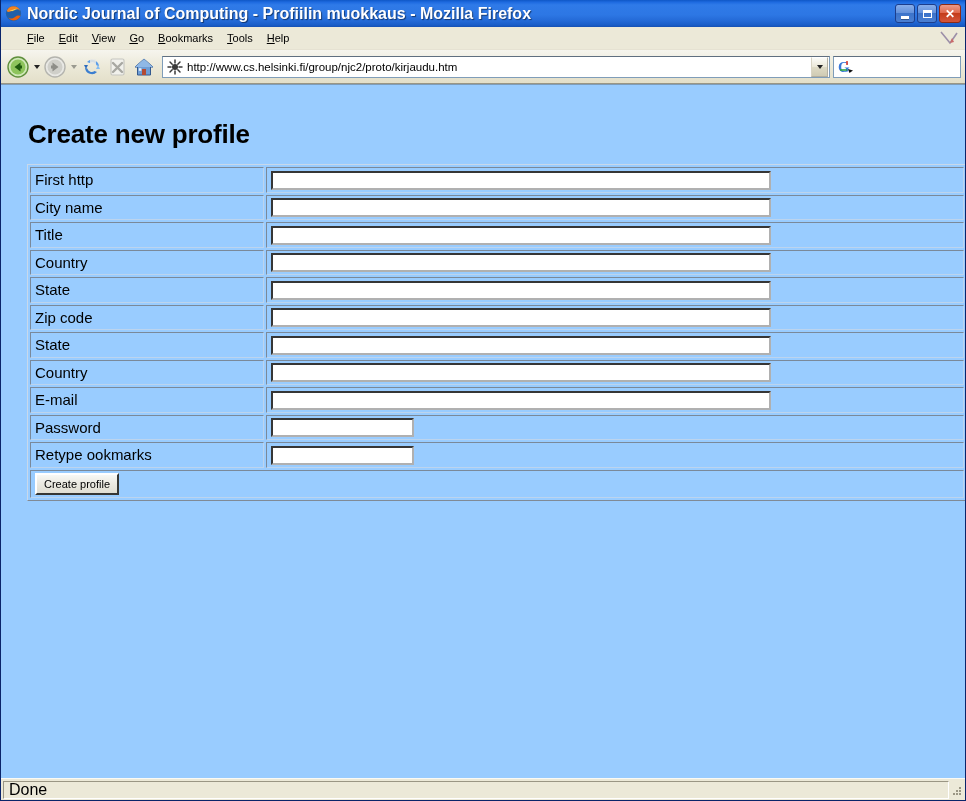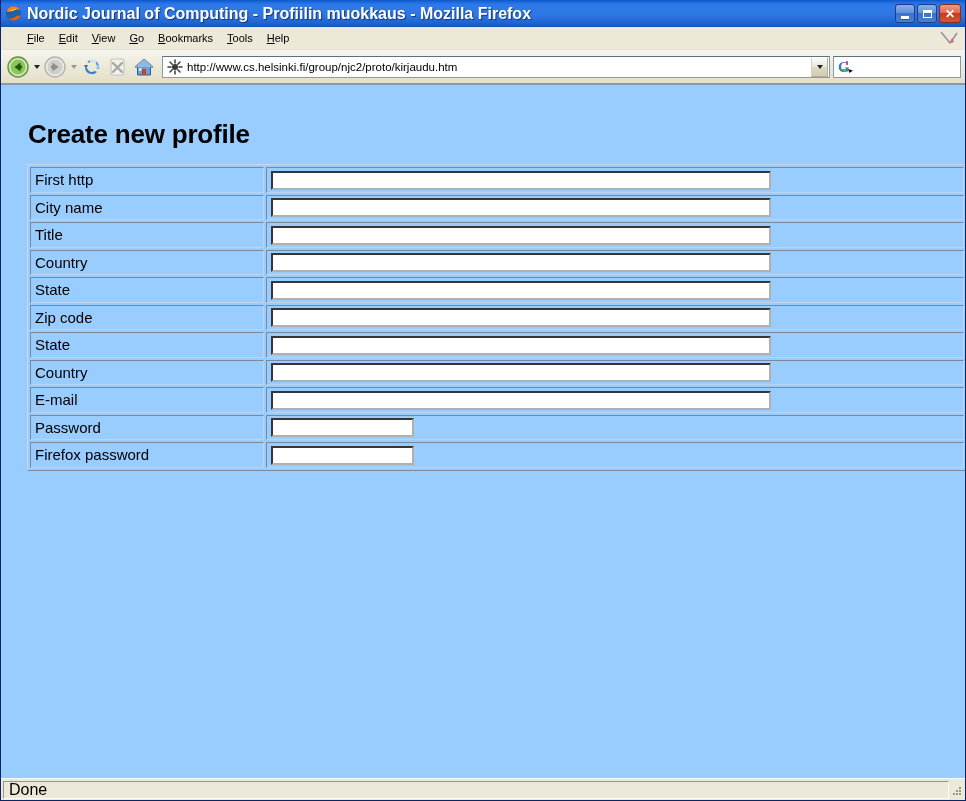--- a/index.html
+++ b/index.html
@@ -516,7 +516,7 @@
             </td>
           </tr>
           <tr>
-            <td class="label-cell">Firefox password</td>
+            <td class="label-cell">Retype ookmarks</td>
             <td class="input-cell">
               <input class="txt pw" type="password" value="" style="">
             </td>

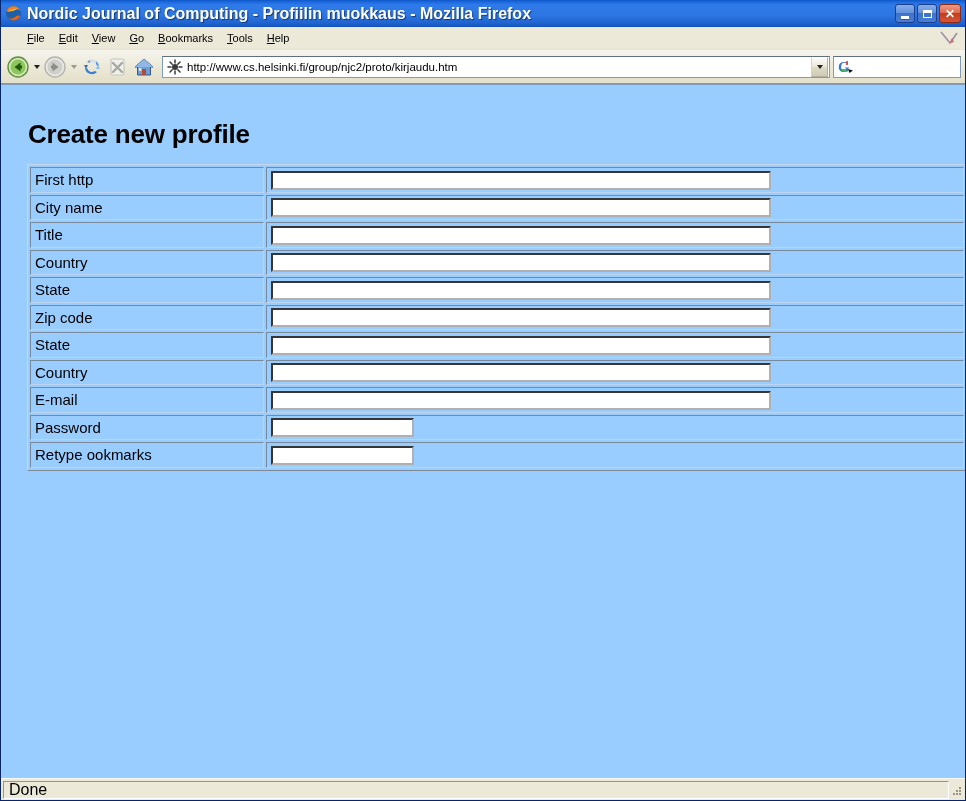--- a/index.html
+++ b/index.html
@@ -521,6 +521,11 @@
               <input class="txt pw" type="password" value="" style="">
             </td>
           </tr>
+          <tr>
+            <td class="button-cell" colspan="2">
+              <button class="submit-btn">Create profile</button>
+            </td>
+          </tr>
         </tbody>
       </table>
     </div>

